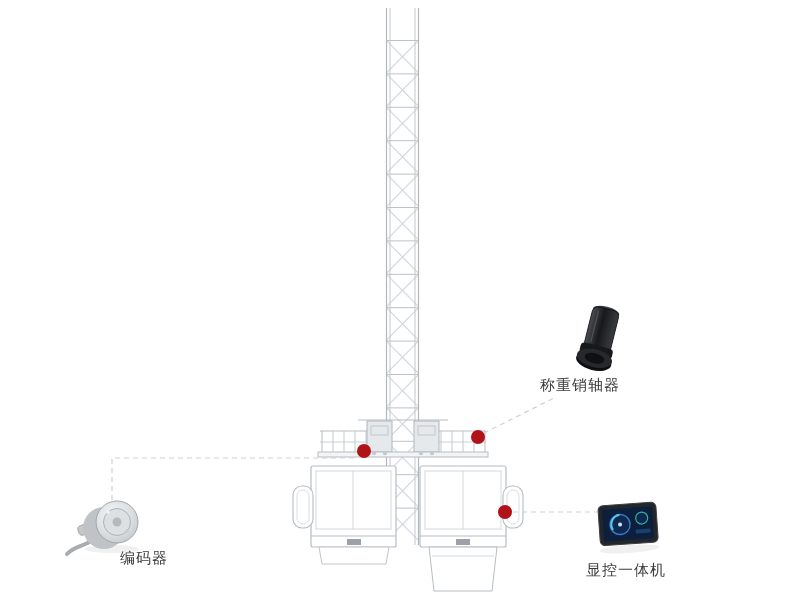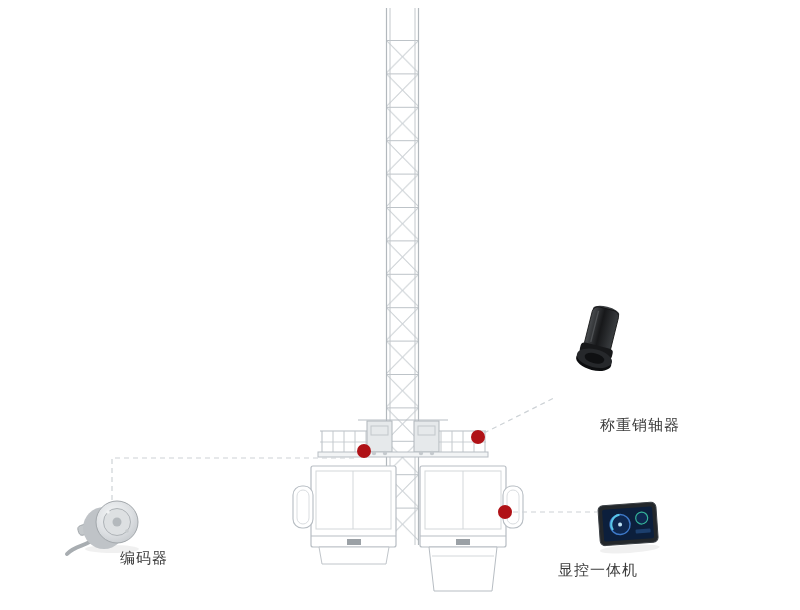--- a/index.html
+++ b/index.html
@@ -13,7 +13,7 @@
     position:absolute;font-size:15px;color:#3b3b3b;
     letter-spacing:1px;white-space:nowrap;line-height:1;
   }
-  #label-sensor{left:600px;top:378px;margin-top:40px;}
+  #label-sensor{left:540px;top:378px;}
   #label-encoder{left:77px;top:551px;margin-left:43px;}
   #label-display{left:558px;top:563px;}
 </style>

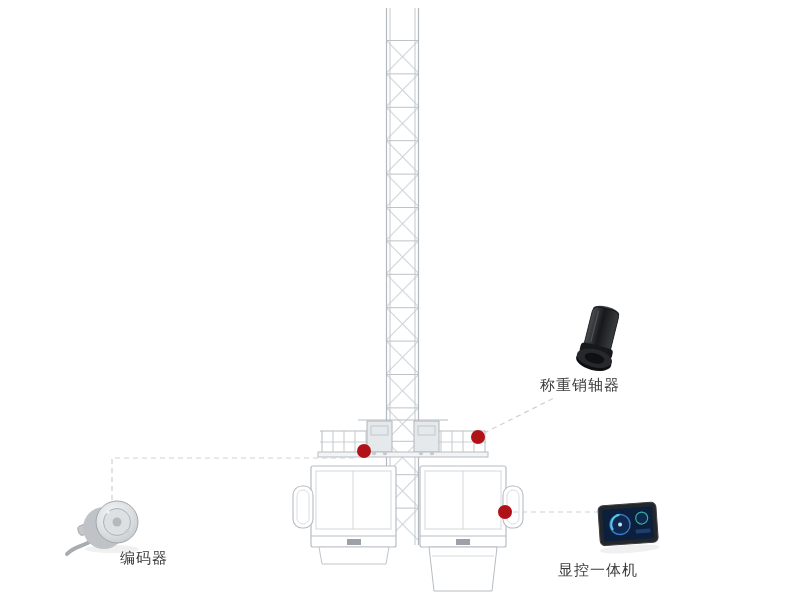--- a/index.html
+++ b/index.html
@@ -15,7 +15,7 @@
   }
   #label-sensor{left:540px;top:378px;}
   #label-encoder{left:77px;top:551px;margin-left:43px;}
-  #label-display{left:558px;top:563px;}
+  #label-display{left:586px;top:563px;}
 </style>
 </head>
 <body>

